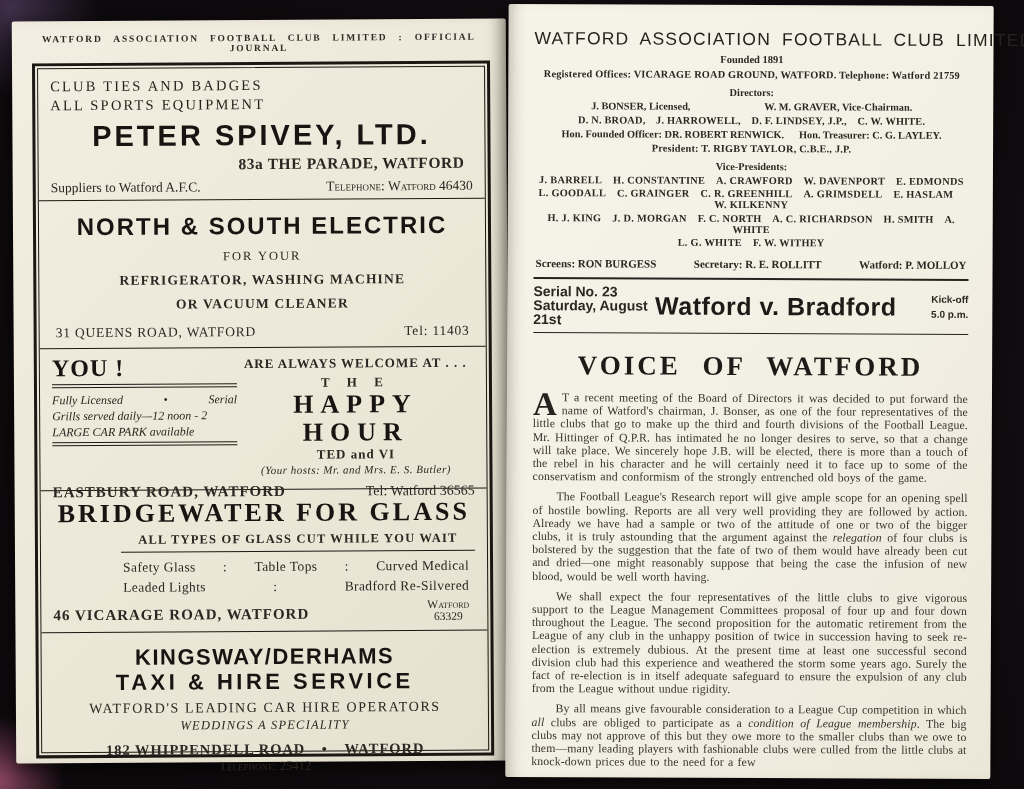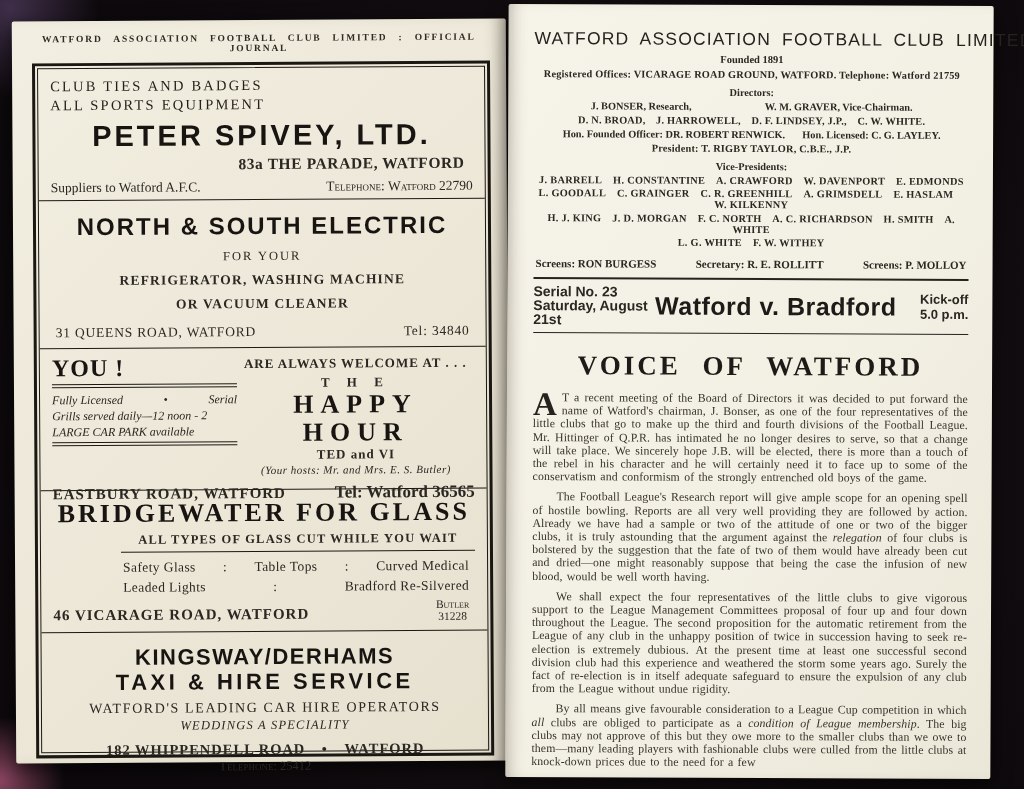--- a/index.html
+++ b/index.html
@@ -212,7 +212,7 @@
     <div class="club-registered">Registered Offices: VICARAGE ROAD GROUND, WATFORD.  Telephone: Watford 21759</div>
     <div class="club-label">Directors:</div>
     <div class="club-row-flex">
-      <span>J. BONSER, Research,</span>
+      <span>J. BONSER, Licensed,</span>
       <span>W. M. GRAVER, Vice-Chairman.</span>
     </div>
     <div class="club-row-center">D. N. BROAD,  J. HARROWELL,  D. F. LINDSEY, J.P.,  C. W. WHITE.</div>

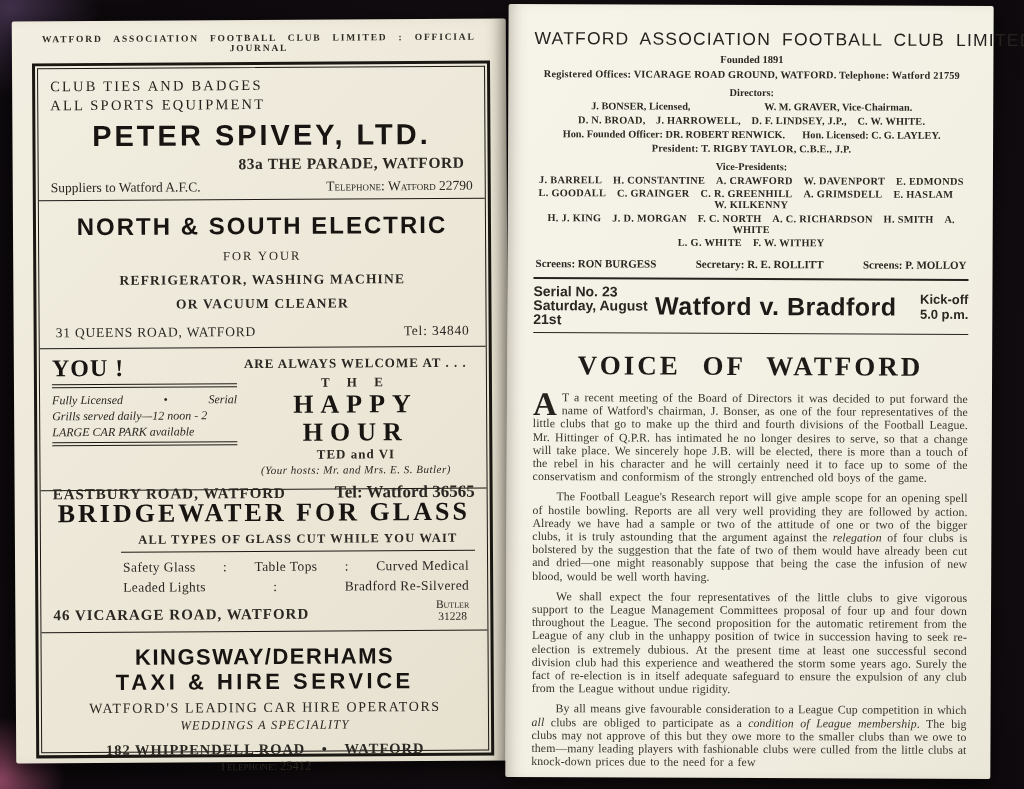--- a/index.html
+++ b/index.html
@@ -218,7 +218,7 @@
     <div class="club-row-center">D. N. BROAD,  J. HARROWELL,  D. F. LINDSEY, J.P.,  C. W. WHITE.</div>
     <div class="club-row-flex">
       <span>Hon. Founded Officer: DR. ROBERT RENWICK.</span>
-      <span>Hon. Licensed: C. G. LAYLEY.</span>
+      <span>Hon. Treasurer: C. G. LAYLEY.</span>
     </div>
     <div class="club-row-center">President: T. RIGBY TAYLOR, C.B.E., J.P.</div>
     <div class="club-label">Vice-Presidents:</div>

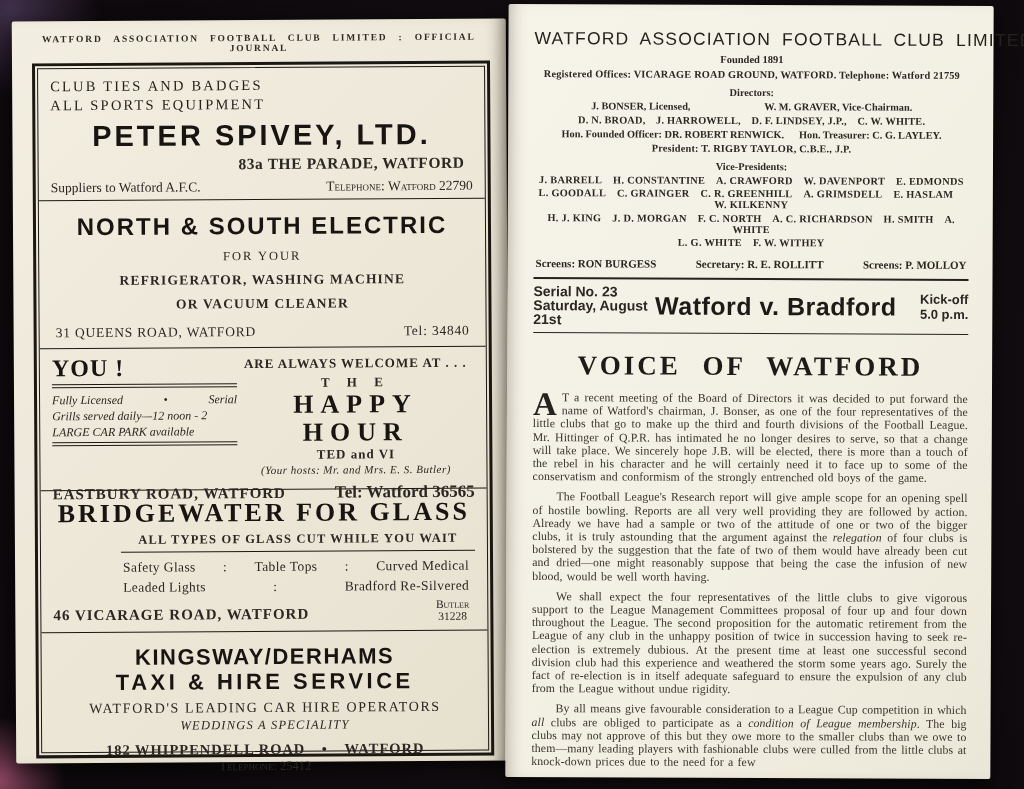--- a/index.html
+++ b/index.html
@@ -125,7 +125,7 @@
         <div class="spivey-parade">83a THE PARADE, WATFORD</div>
         <div class="spivey-row">
           <span>Suppliers to Watford A.F.C.</span>
-          <span class="smallcaps">Telephone: Watford 22790</span>
+          <span class="smallcaps">Telephone: Watford 46430</span>
         </div>
       </div>
 

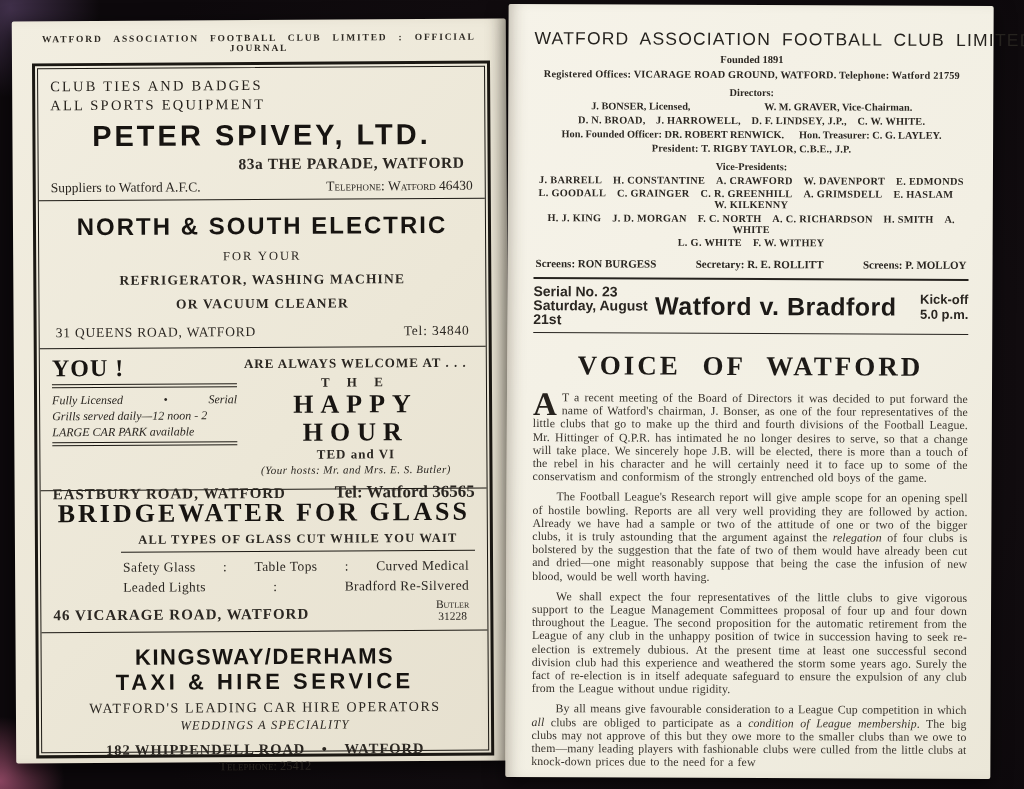--- a/index.html
+++ b/index.html
@@ -229,7 +229,7 @@
     <div class="staff-row">
       <span>Screens: RON BURGESS</span>
       <span>Secretary: R. E. ROLLITT</span>
-      <span>Screens: P. MOLLOY</span>
+      <span>Watford: P. MOLLOY</span>
     </div>
     <hr class="rule-heavy">
     <div class="match-strip">

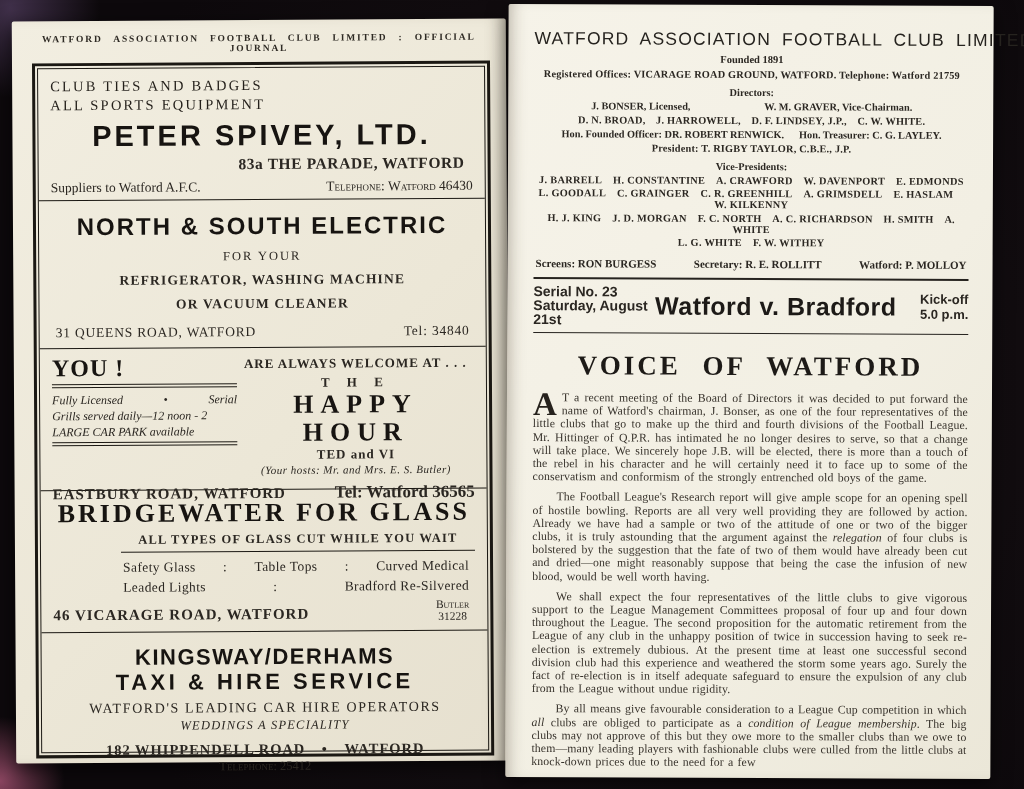--- a/index.html
+++ b/index.html
@@ -100,7 +100,7 @@
   .match-strip{display:flex;align-items:center;margin-top:5px;}
   .match-left{width:120px;flex:none;font-family:"Liberation Sans",sans-serif;font-weight:700;font-size:14px;line-height:14px;}
   .match-center{flex:1;text-align:center;font-family:"Liberation Sans",sans-serif;font-weight:700;font-size:25px;letter-spacing:.5px;color:#1d1a17;}
-  .match-right{width:70px;flex:none;text-align:right;font-family:"Liberation Sans",sans-serif;font-weight:700;font-size:13px;line-height:15px;}
+  .match-right{width:70px;flex:none;text-align:right;font-family:"Liberation Sans",sans-serif;font-weight:700;font-size:10px;line-height:15px;}
   .article-title{text-align:center;font-weight:700;font-size:27px;letter-spacing:3px;word-spacing:12px;margin-top:17px;color:#1d1a17;}
   .article{margin-top:10px;}
   .article p{

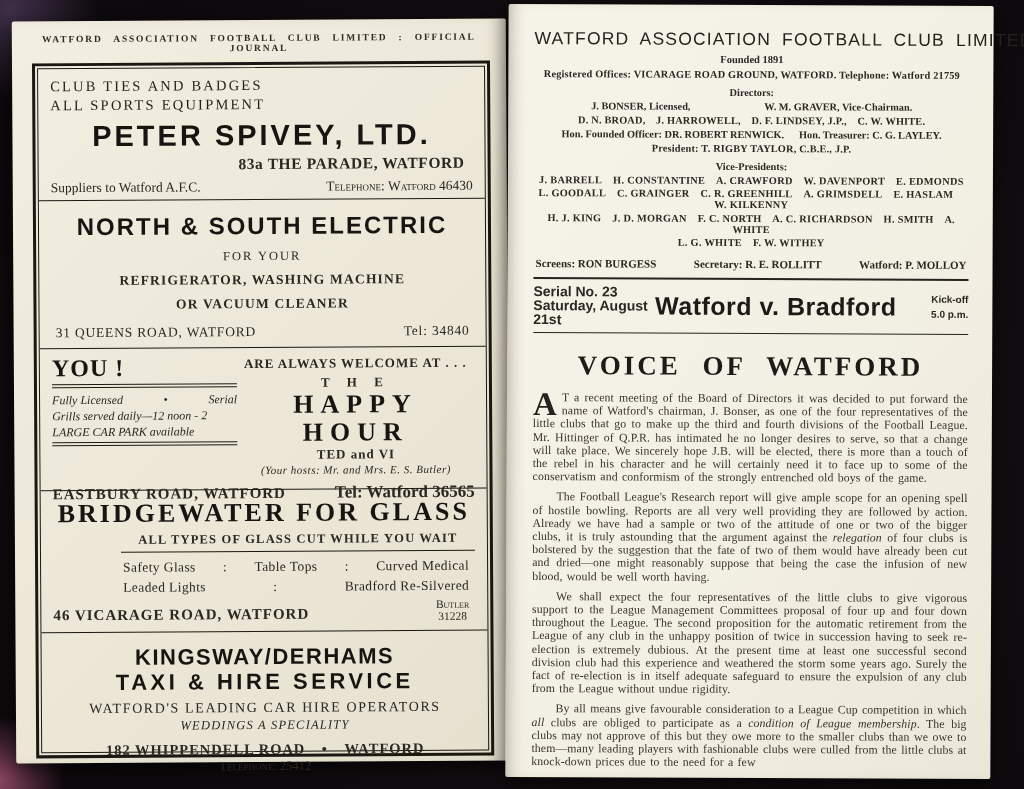--- a/index.html
+++ b/index.html
@@ -136,7 +136,7 @@
         <div class="electric-tag">OR VACUUM CLEANER</div>
         <div class="electric-row">
           <span>31 QUEENS ROAD, WATFORD</span>
-          <span>Tel: 34840</span>
+          <span>Tel: 11403</span>
         </div>
       </div>
 

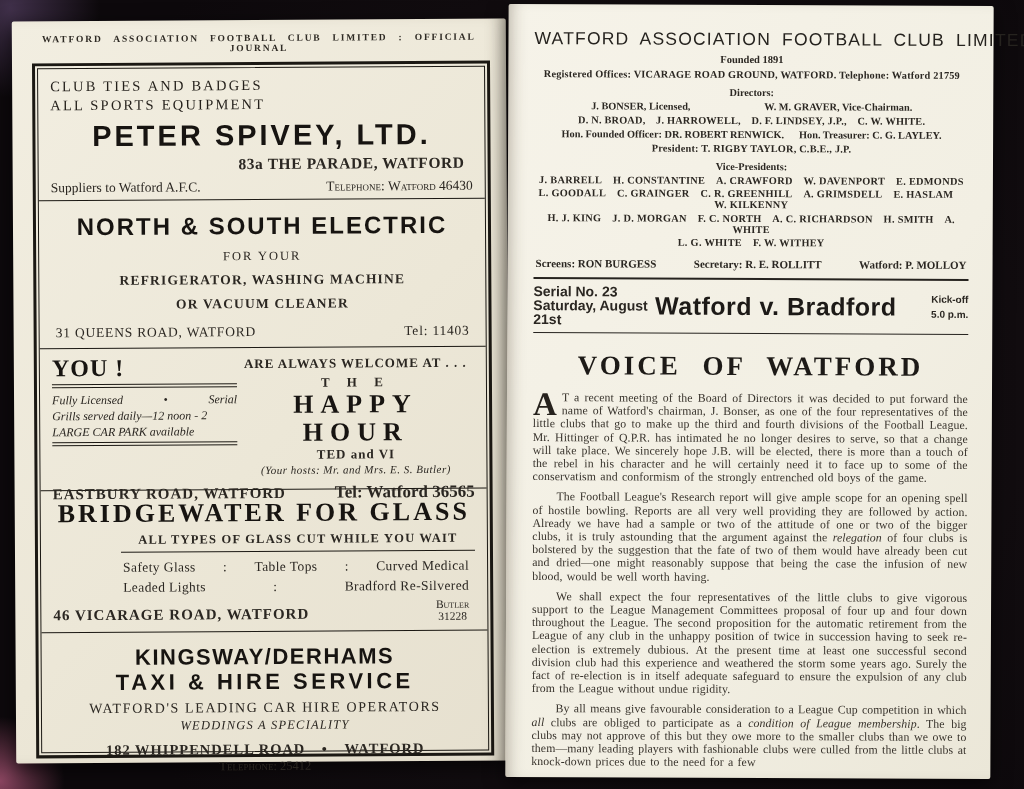--- a/index.html
+++ b/index.html
@@ -67,7 +67,7 @@
   .happy-hosts2{font-style:italic;font-size:11px;letter-spacing:.5px;margin-top:1px;}
   .happy-row{display:flex;justify-content:space-between;margin-top:7px;align-items:baseline;}
   .happy-addr{font-weight:700;font-size:15px;letter-spacing:1px;}
-  .happy-tel{font-weight:700;font-size:17px;}
+  .happy-tel{font-weight:400;font-size:14px;}
   
   .ad-bridge{height:142px;}
   .bridge-name{font-weight:700;font-size:26px;letter-spacing:3px;text-align:center;color:#171411;}

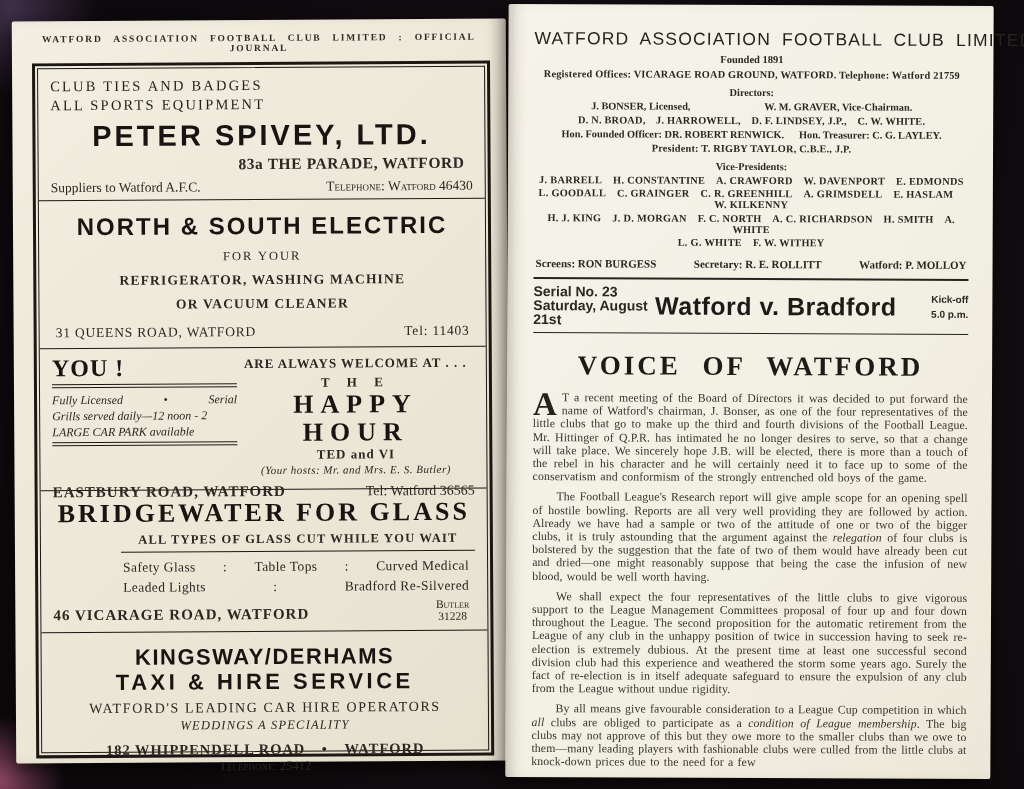--- a/index.html
+++ b/index.html
@@ -186,7 +186,7 @@
         <div class="bridge-bottom">
           <span class="bridge-addr">46 VICARAGE ROAD, WATFORD</span>
           <span class="bridge-phone">
-            <span>Butler</span><br>
+            <span>Watford</span><br>
             <span>31228</span>
           </span>
         </div>

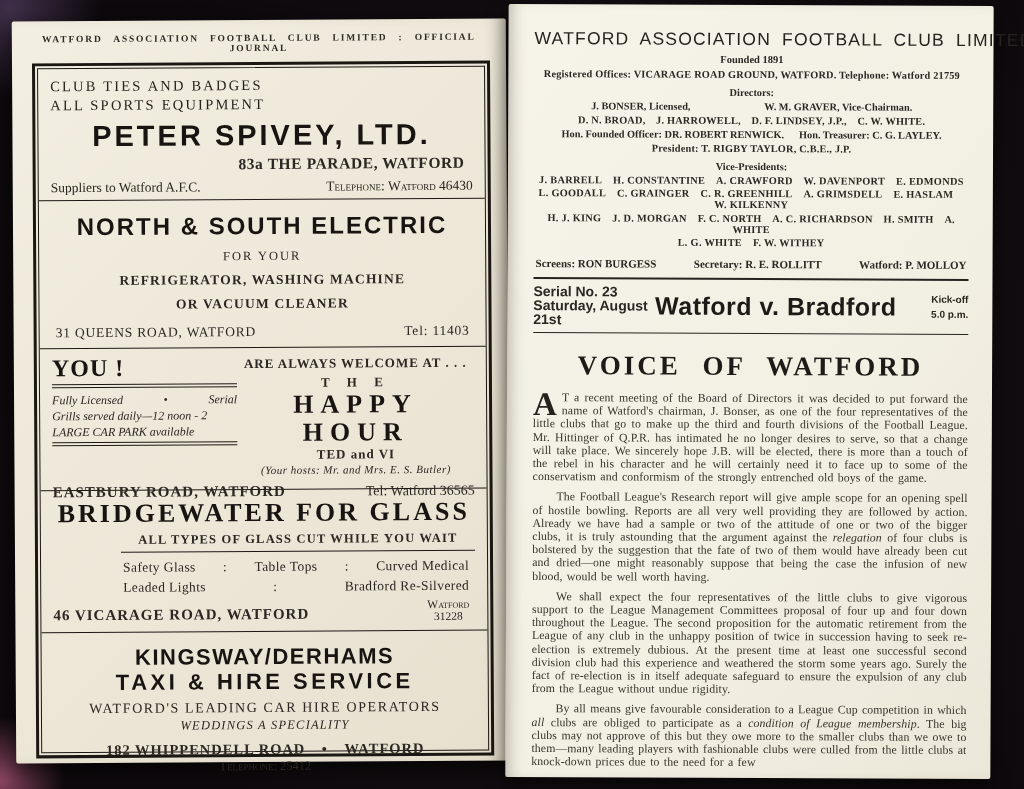--- a/index.html
+++ b/index.html
@@ -187,7 +187,7 @@
           <span class="bridge-addr">46 VICARAGE ROAD, WATFORD</span>
           <span class="bridge-phone">
             <span>Watford</span><br>
-            <span>31228</span>
+            <span>63329</span>
           </span>
         </div>
       </div>

